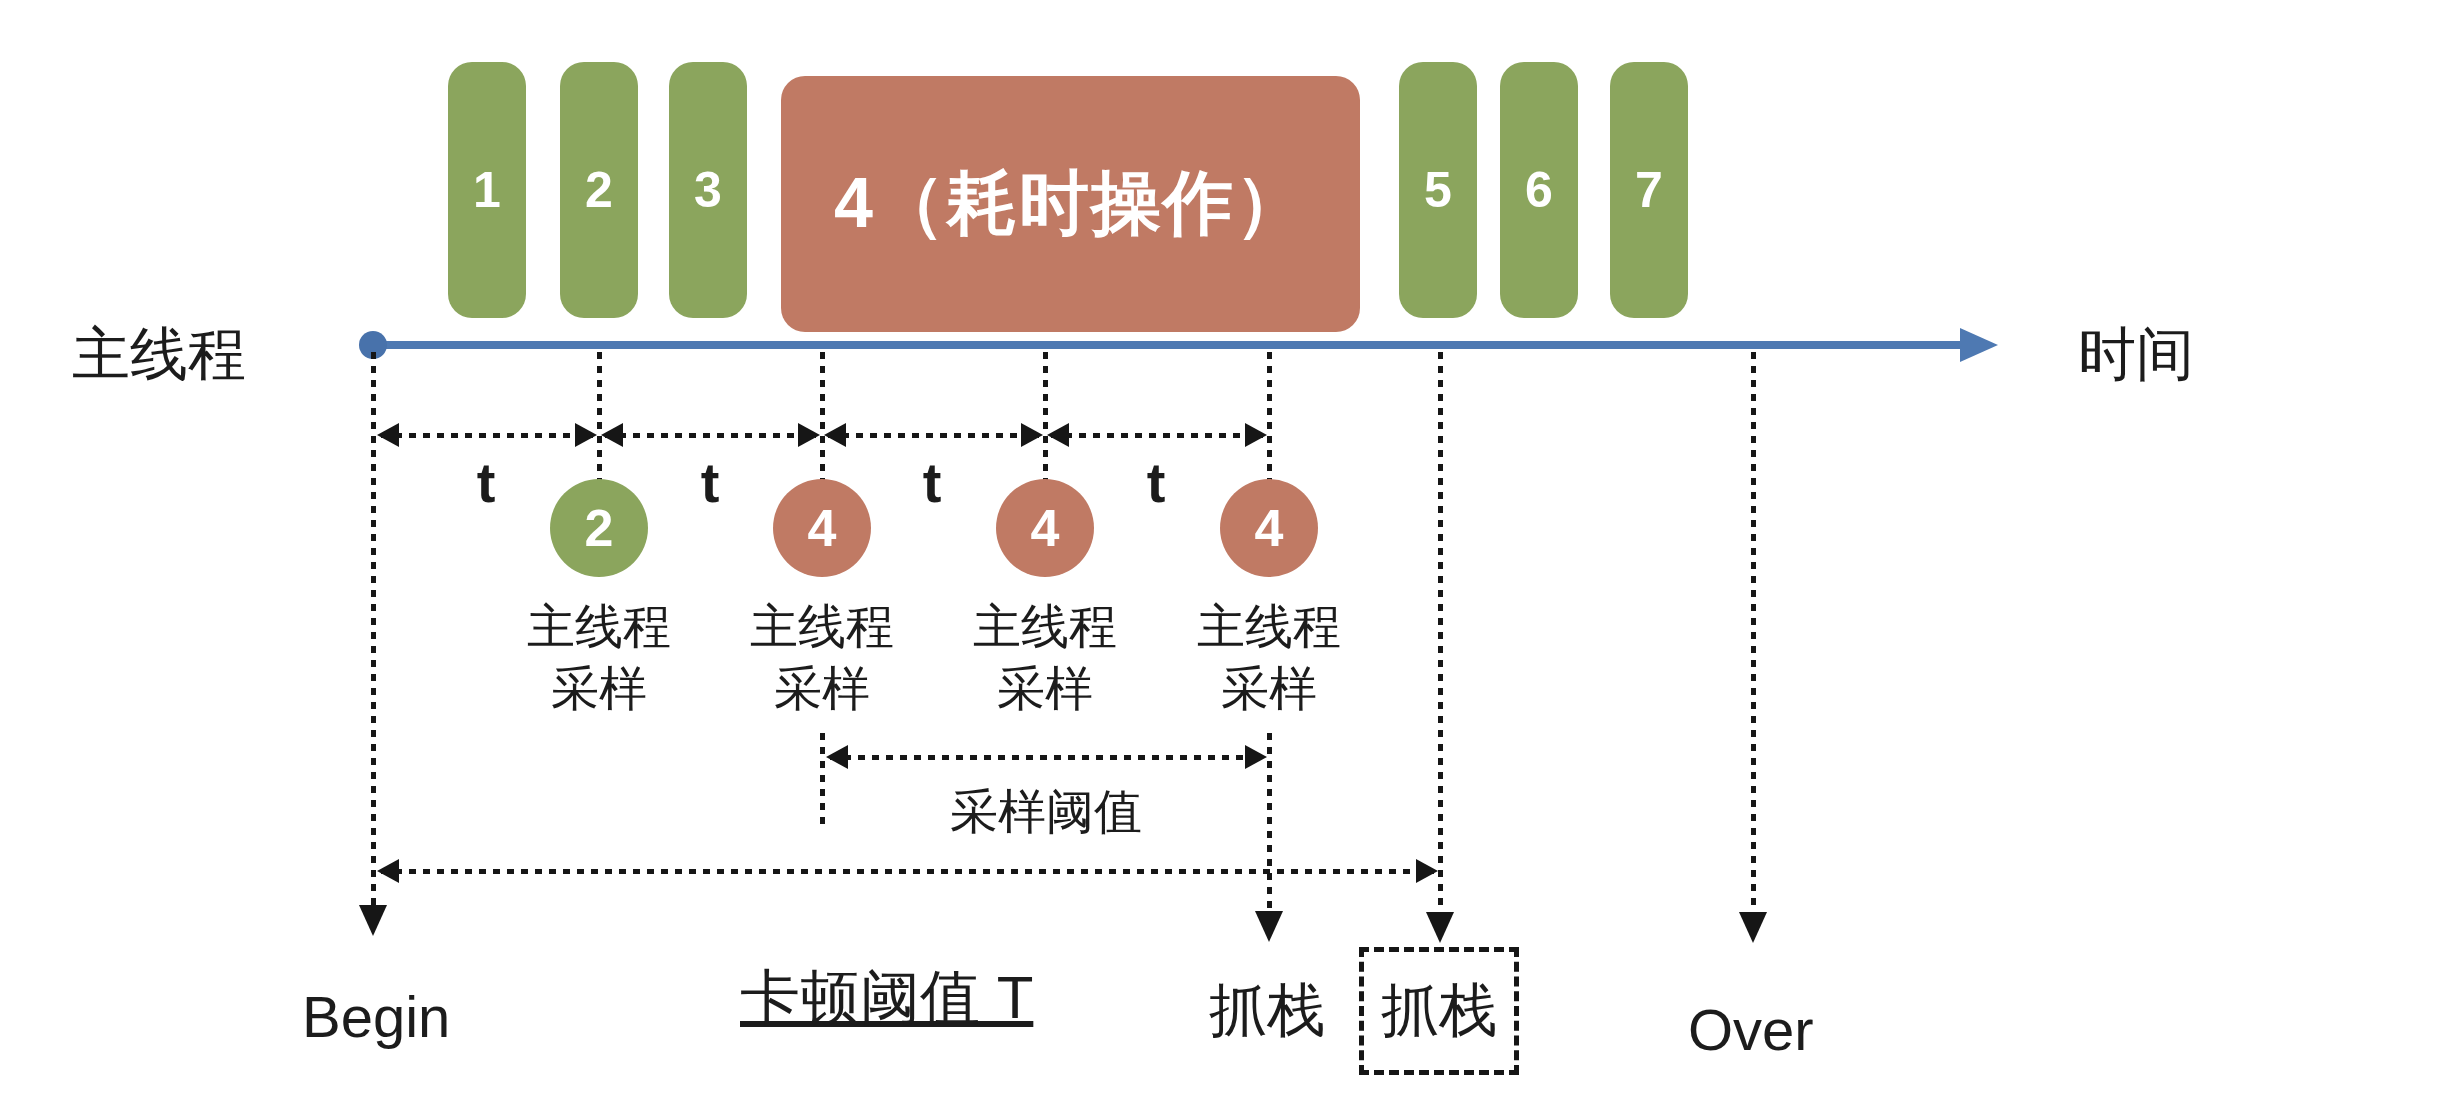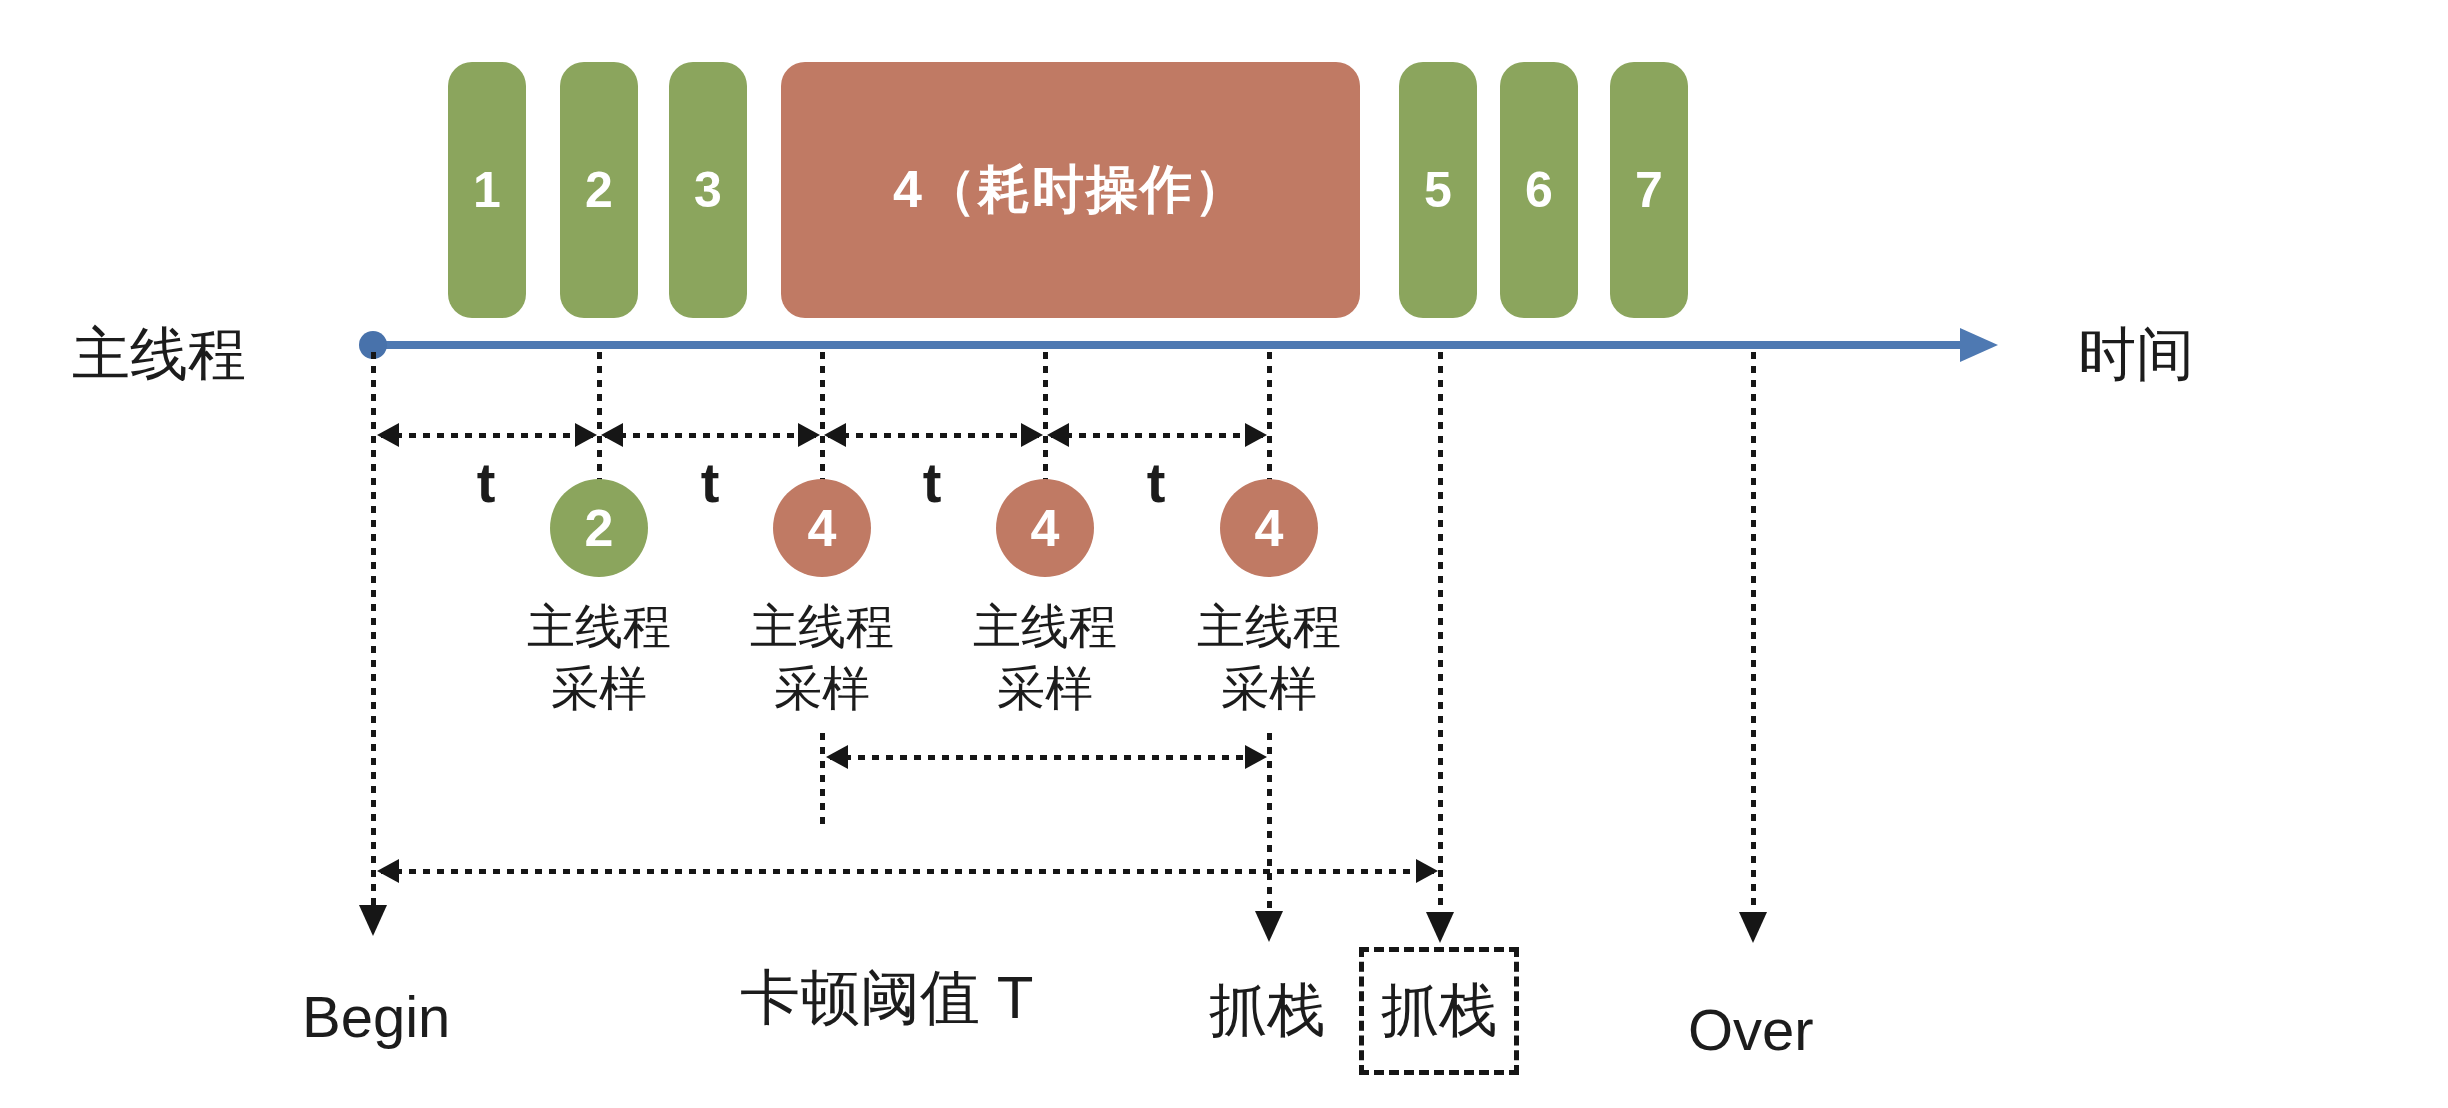--- a/index.html
+++ b/index.html
@@ -14,7 +14,7 @@
   .block.normal{background:#8ba55d;width:78px;}
   .block.busy{background:#c07a64;}
   .b1{left:448px;} .b2{left:560px;} .b3{left:669px;}
-  .b4{left:781px;width:579px;font-size:52px;letter-spacing:2px;}
+  .b4{left:781px;width:579px;font-size:70px;letter-spacing:2px;margin-top:14px;}
   .b5{left:1399px;} .b6{left:1500px;} .b7{left:1610px;}
 
   

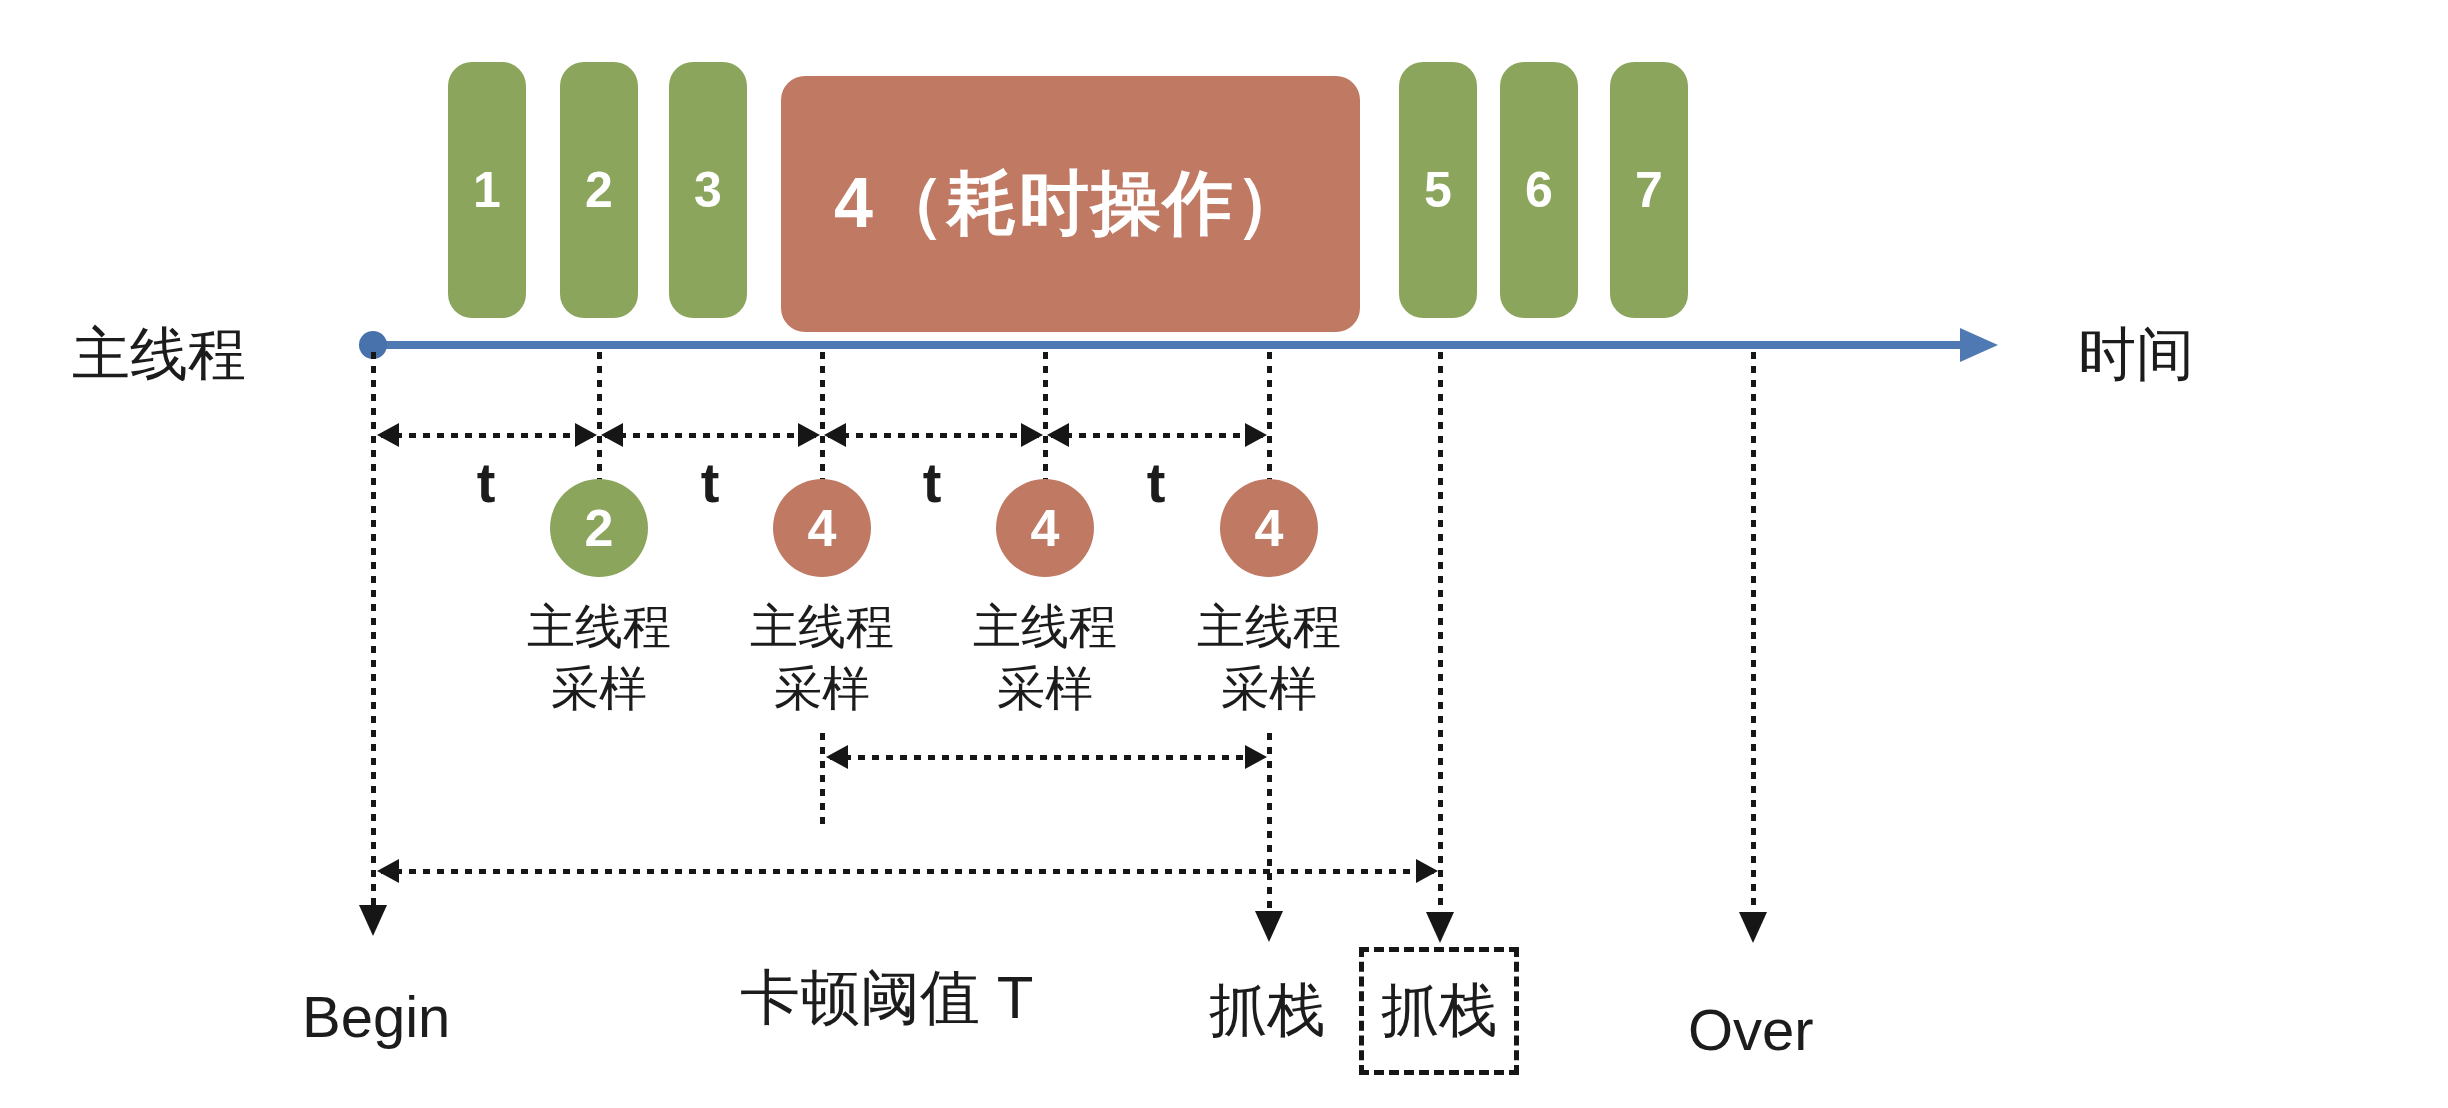--- a/index.html
+++ b/index.html
@@ -158,6 +158,7 @@
   </div>
 
   <div class="harrow samp-th"></div>
+  <div class="lbl samp-th-lbl">采样阈值</div>
 
   <div class="harrow stall-th"></div>
   <div class="lbl stall-th-lbl">卡顿阈值 T</div>

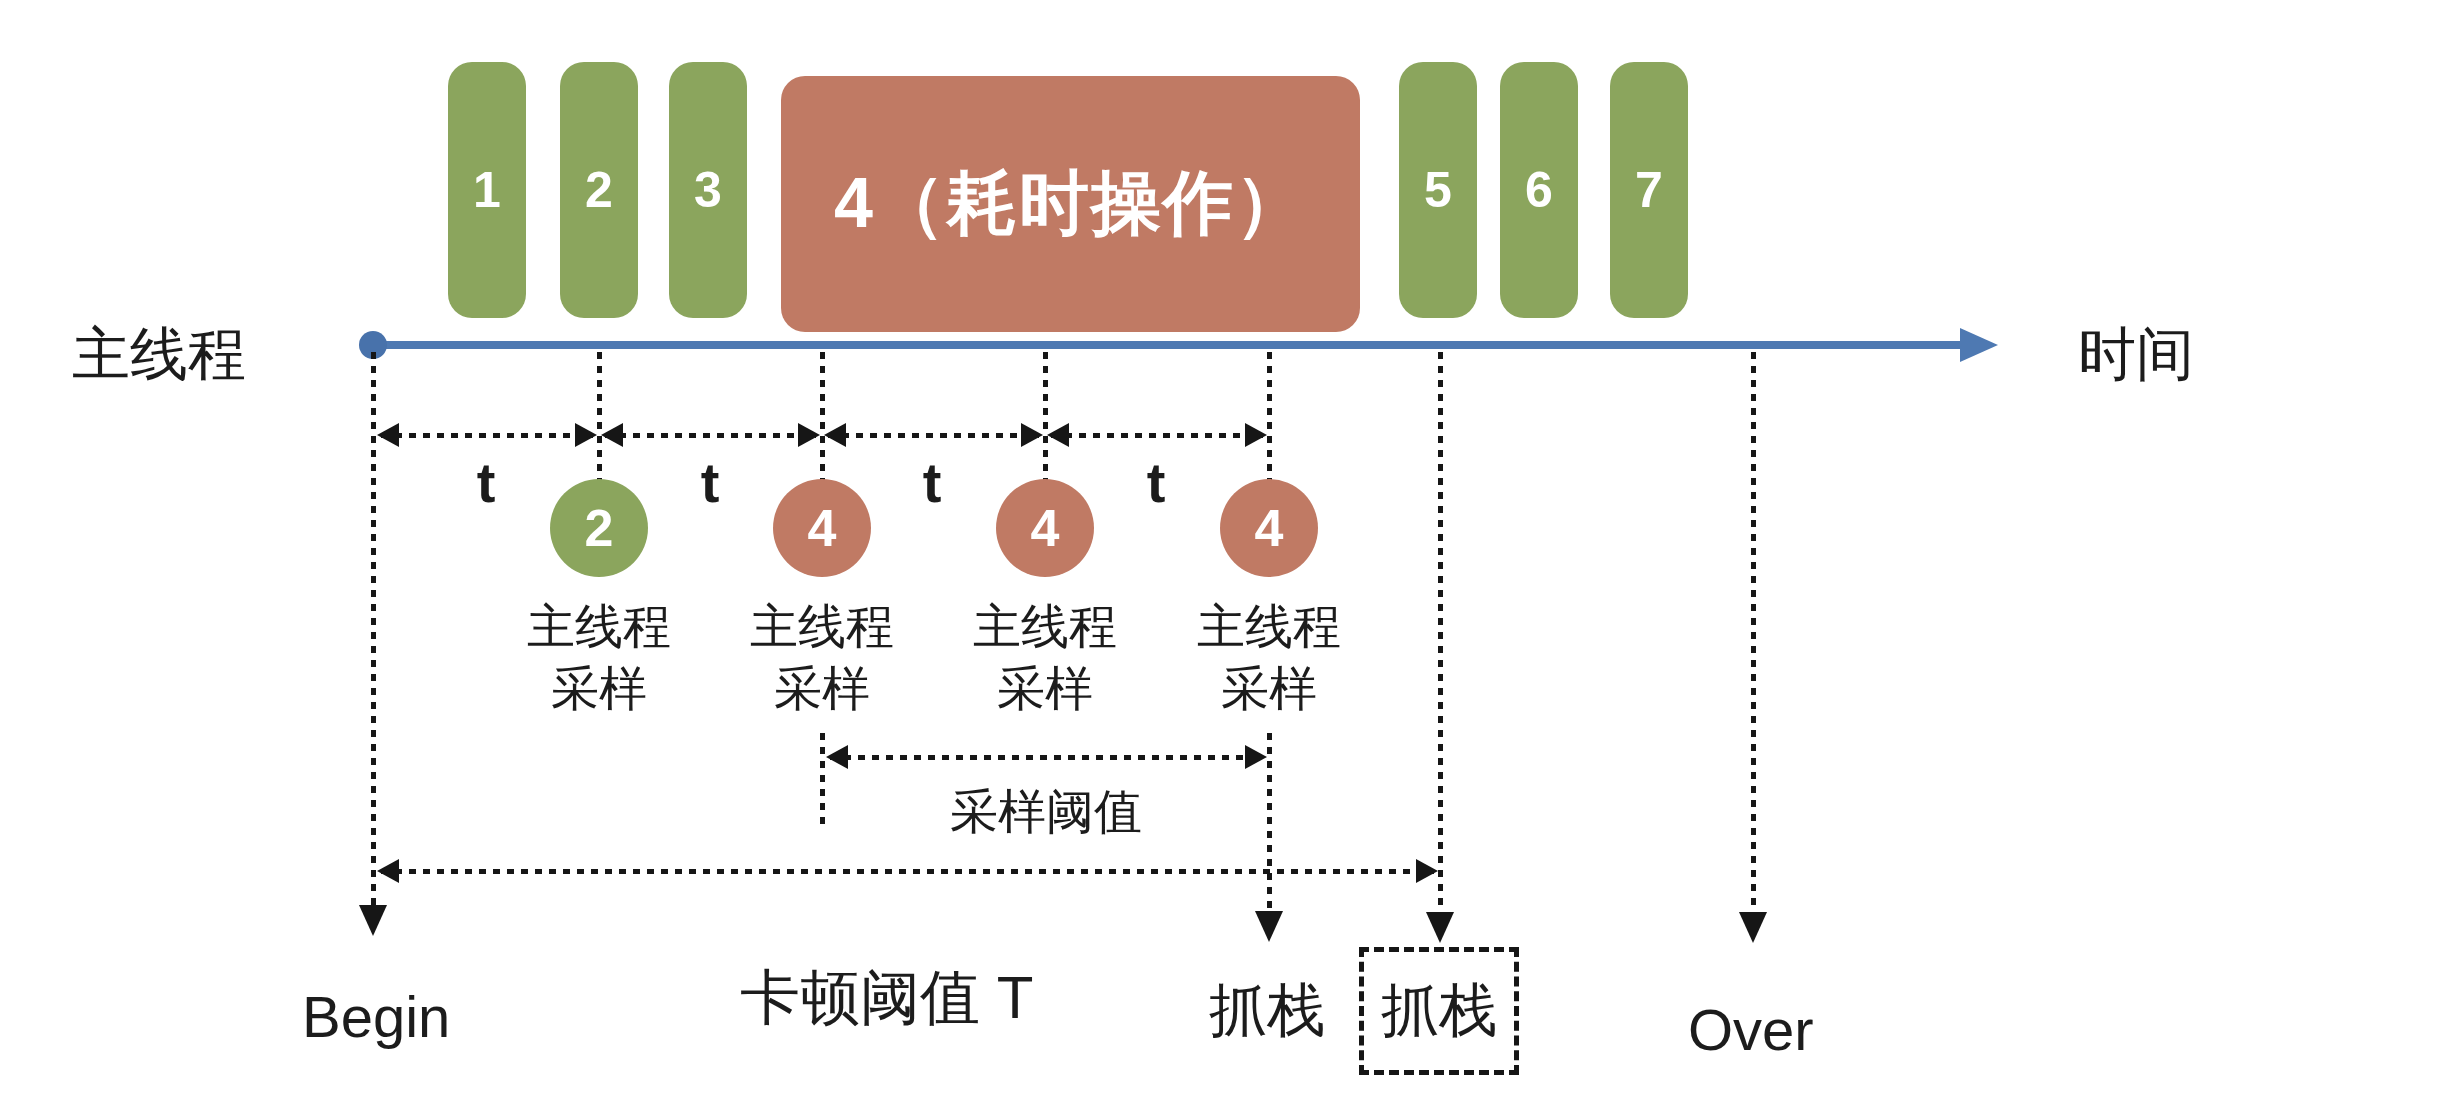--- a/index.html
+++ b/index.html
@@ -83,7 +83,7 @@
 
   
   .samp-th-lbl{left:896px;top:780px;width:300px;text-align:center;font-size:48px;}
-  .stall-th-lbl{left:740px;top:958px;font-size:60px;}
+  .stall-th-lbl{left:740px;top:958px;font-size:60px;text-decoration:underline;}
   .grab1{left:1177px;top:972px;width:180px;text-align:center;font-size:58px;}
   .grab-box{position:absolute;left:1359px;top:947px;width:150px;height:118px;
             border:5px dashed #161616;display:flex;align-items:center;justify-content:center;

